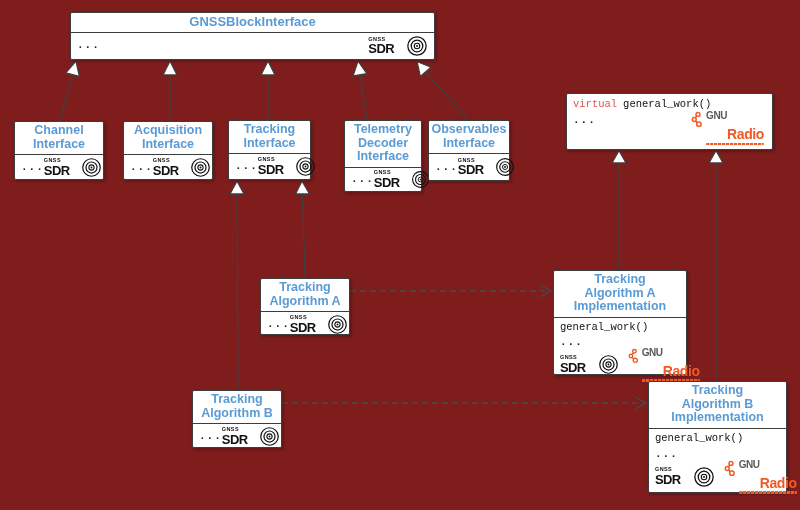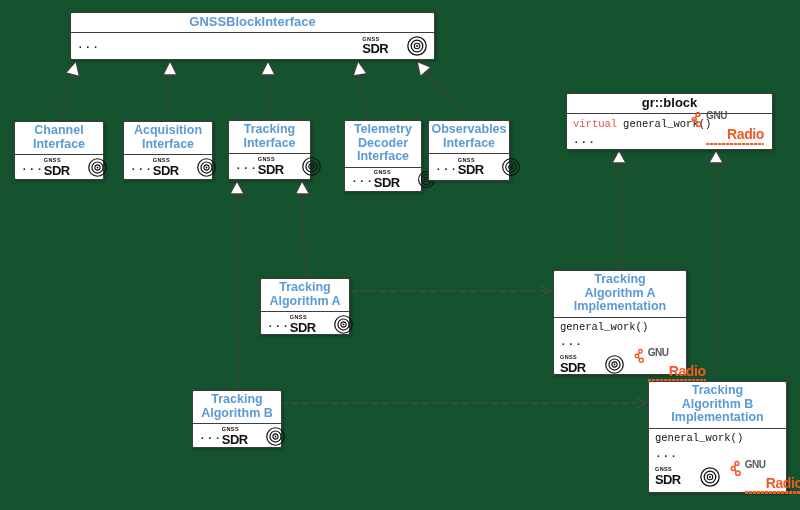--- a/index.html
+++ b/index.html
@@ -11,7 +11,7 @@
   }
   html,body{margin:0;padding:0;background:#fff;}
   .stage{
-    position:relative;width:800px;height:510px;background:#14532d;
+    position:relative;width:800px;height:510px;background:#7f1d1d;
     font-family:"Liberation Sans",sans-serif;overflow:hidden;
   }
   svg.connectors{position:absolute;left:0;top:0;z-index:1;}

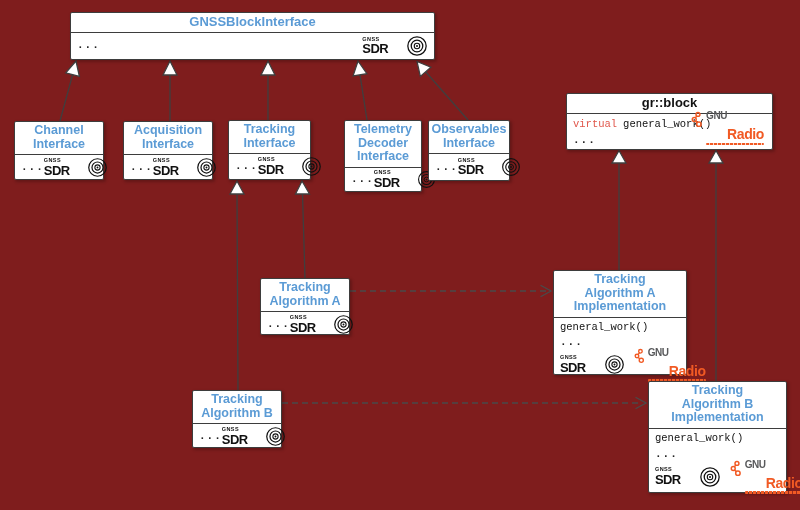--- a/index.html
+++ b/index.html
@@ -41,7 +41,7 @@
   .kw{color:var(--virtual-red);}
   .code .rest{margin-left:6px;}
   
-  .sdrlogo{display:inline-flex;align-items:center;gap:18px;flex:none;}
+  .sdrlogo{display:inline-flex;align-items:center;gap:12px;flex:none;}
   .sdr-text{display:flex;flex-direction:column;align-items:flex-start;line-height:1;}
   .sdr-top{font-size:5.5px;font-weight:bold;letter-spacing:.4px;color:#111;}
   .sdr-main{font-size:13px;font-weight:bold;letter-spacing:-.6px;color:#111;}

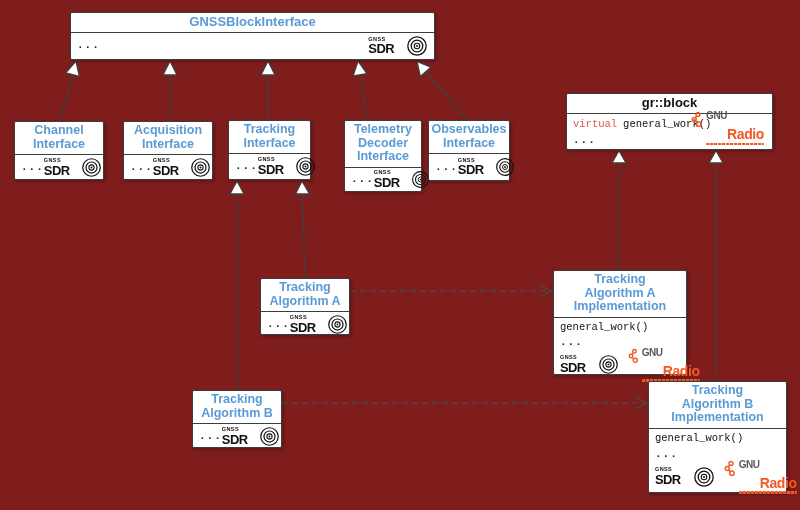--- a/index.html
+++ b/index.html
@@ -234,7 +234,6 @@
   </div>
 
   <div class="box" style="left:566px;top:93px;width:207px;height:57px">
-    <div class="box-title single dark">gr::block</div>
     <div class="box-body grblock-body">
       <span class="code">
         <span class="kw">virtual</span><span class="rest">general_work()</span>

